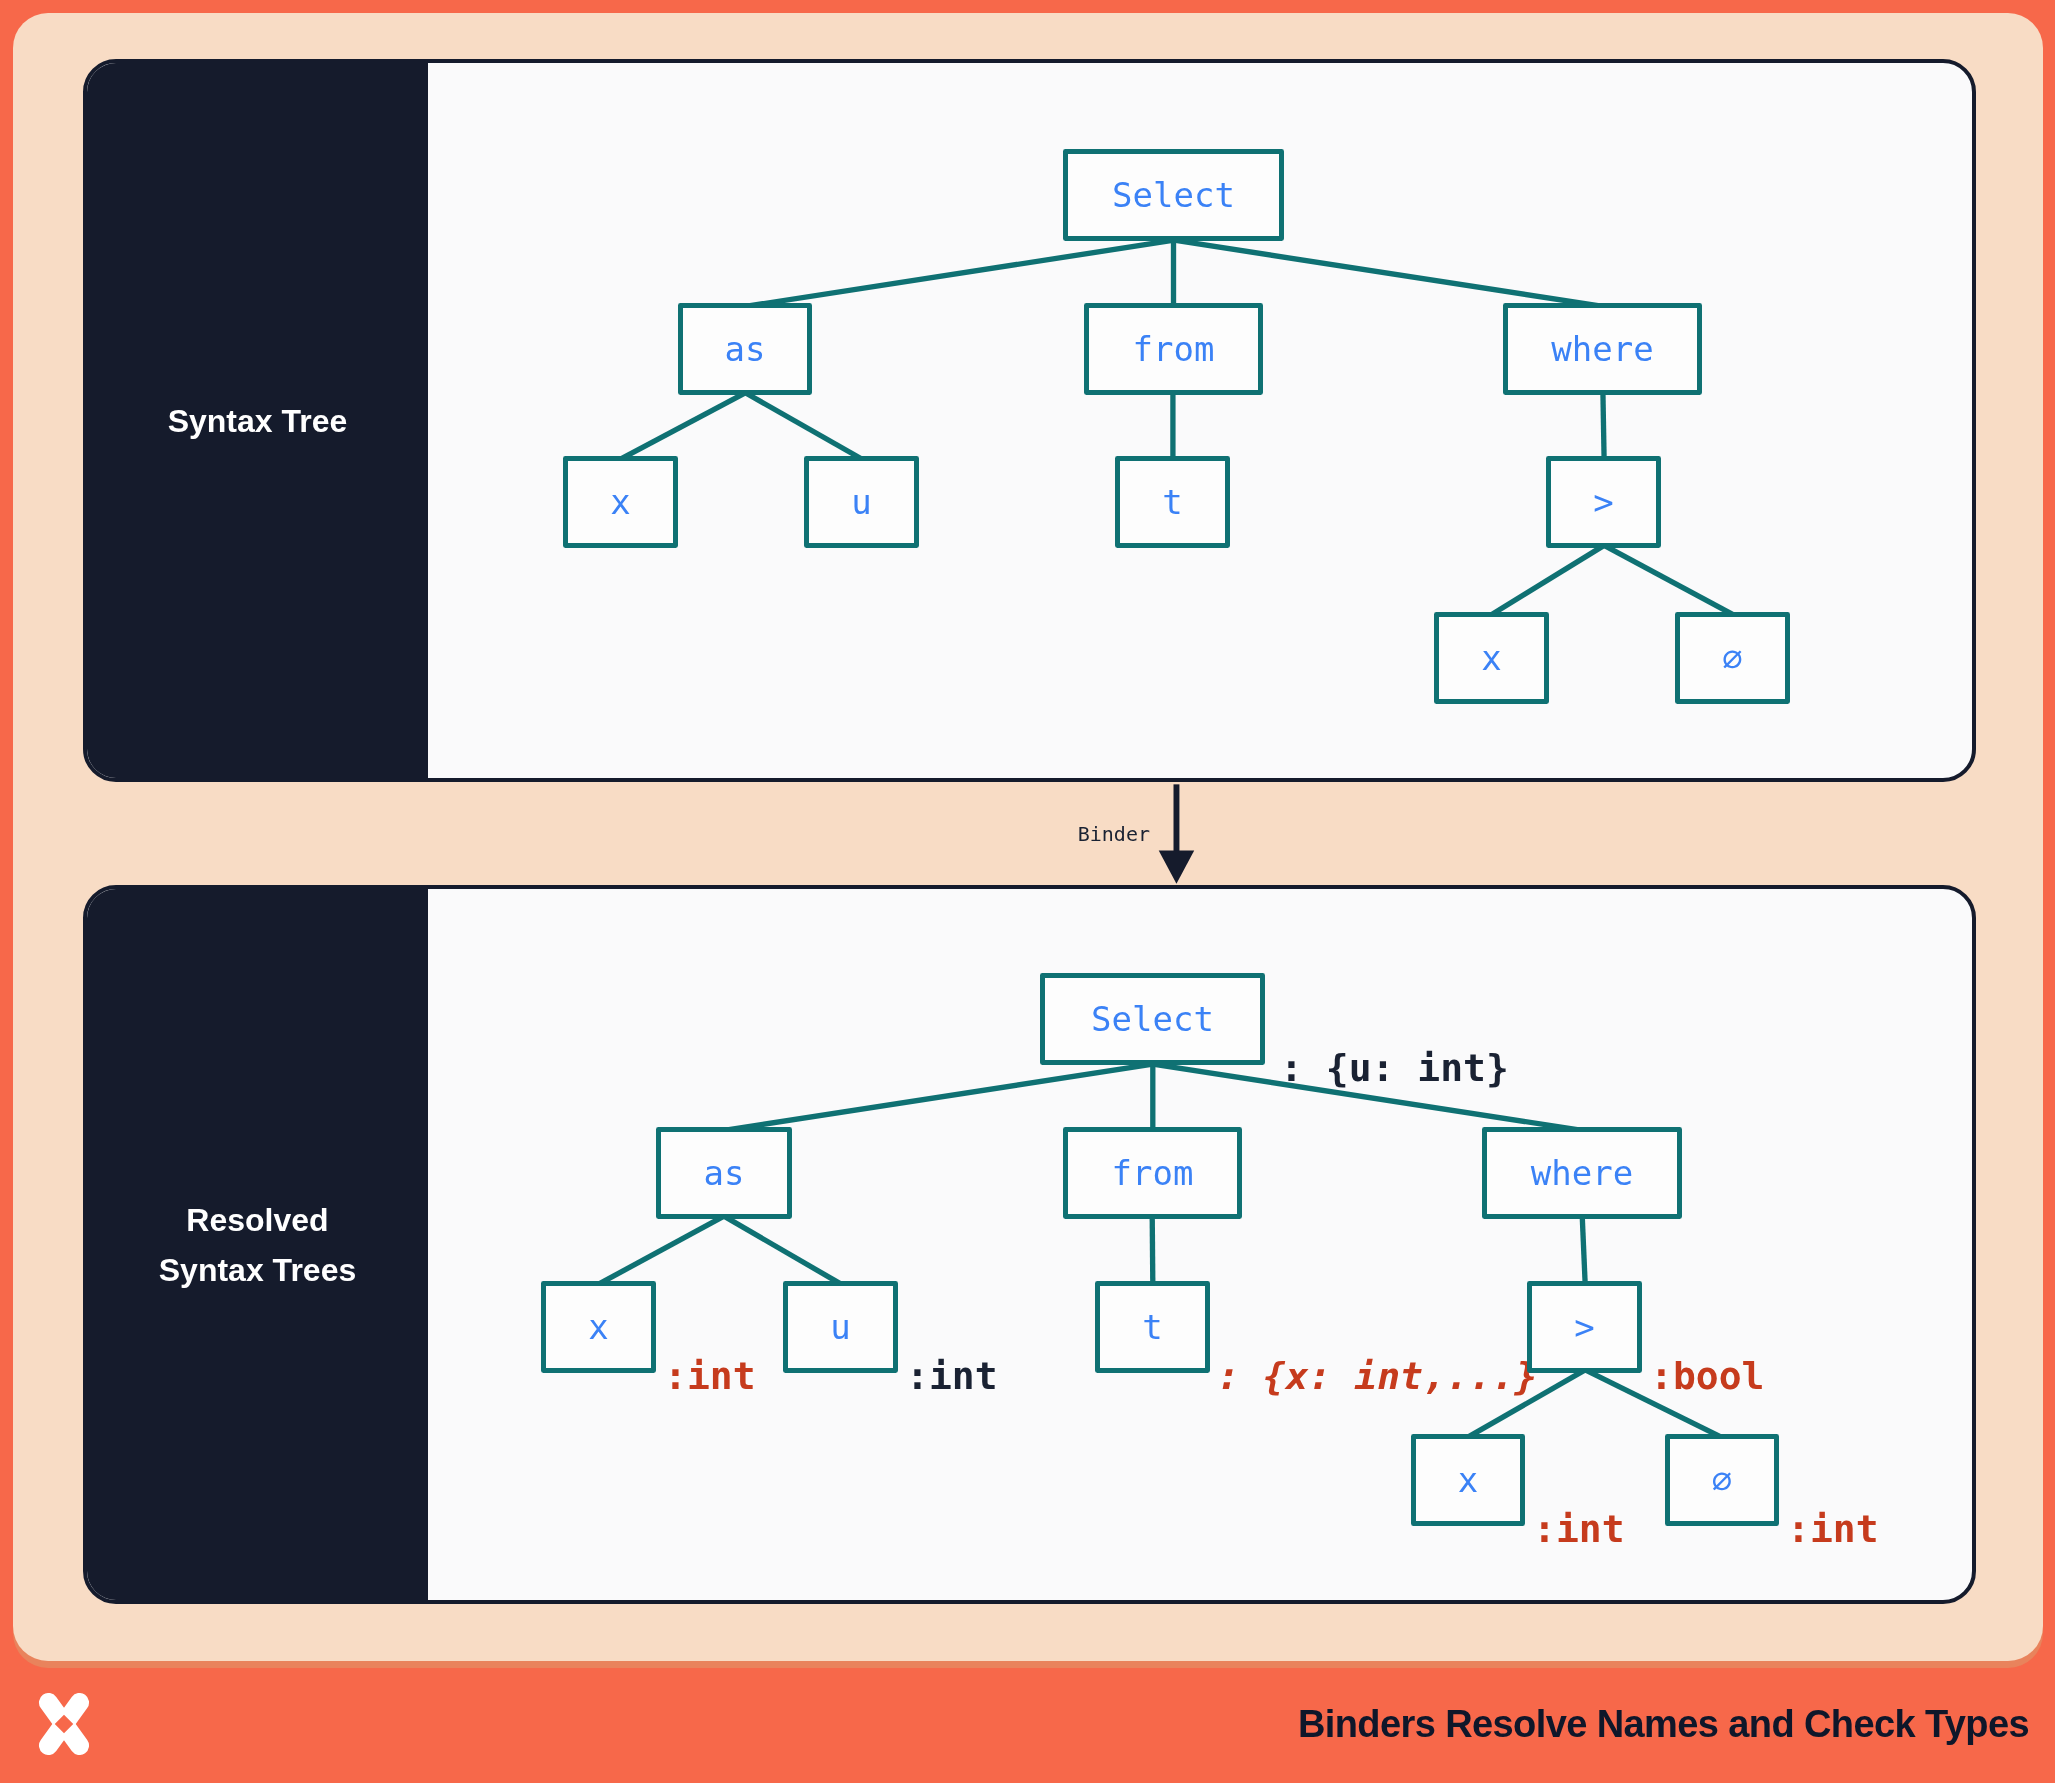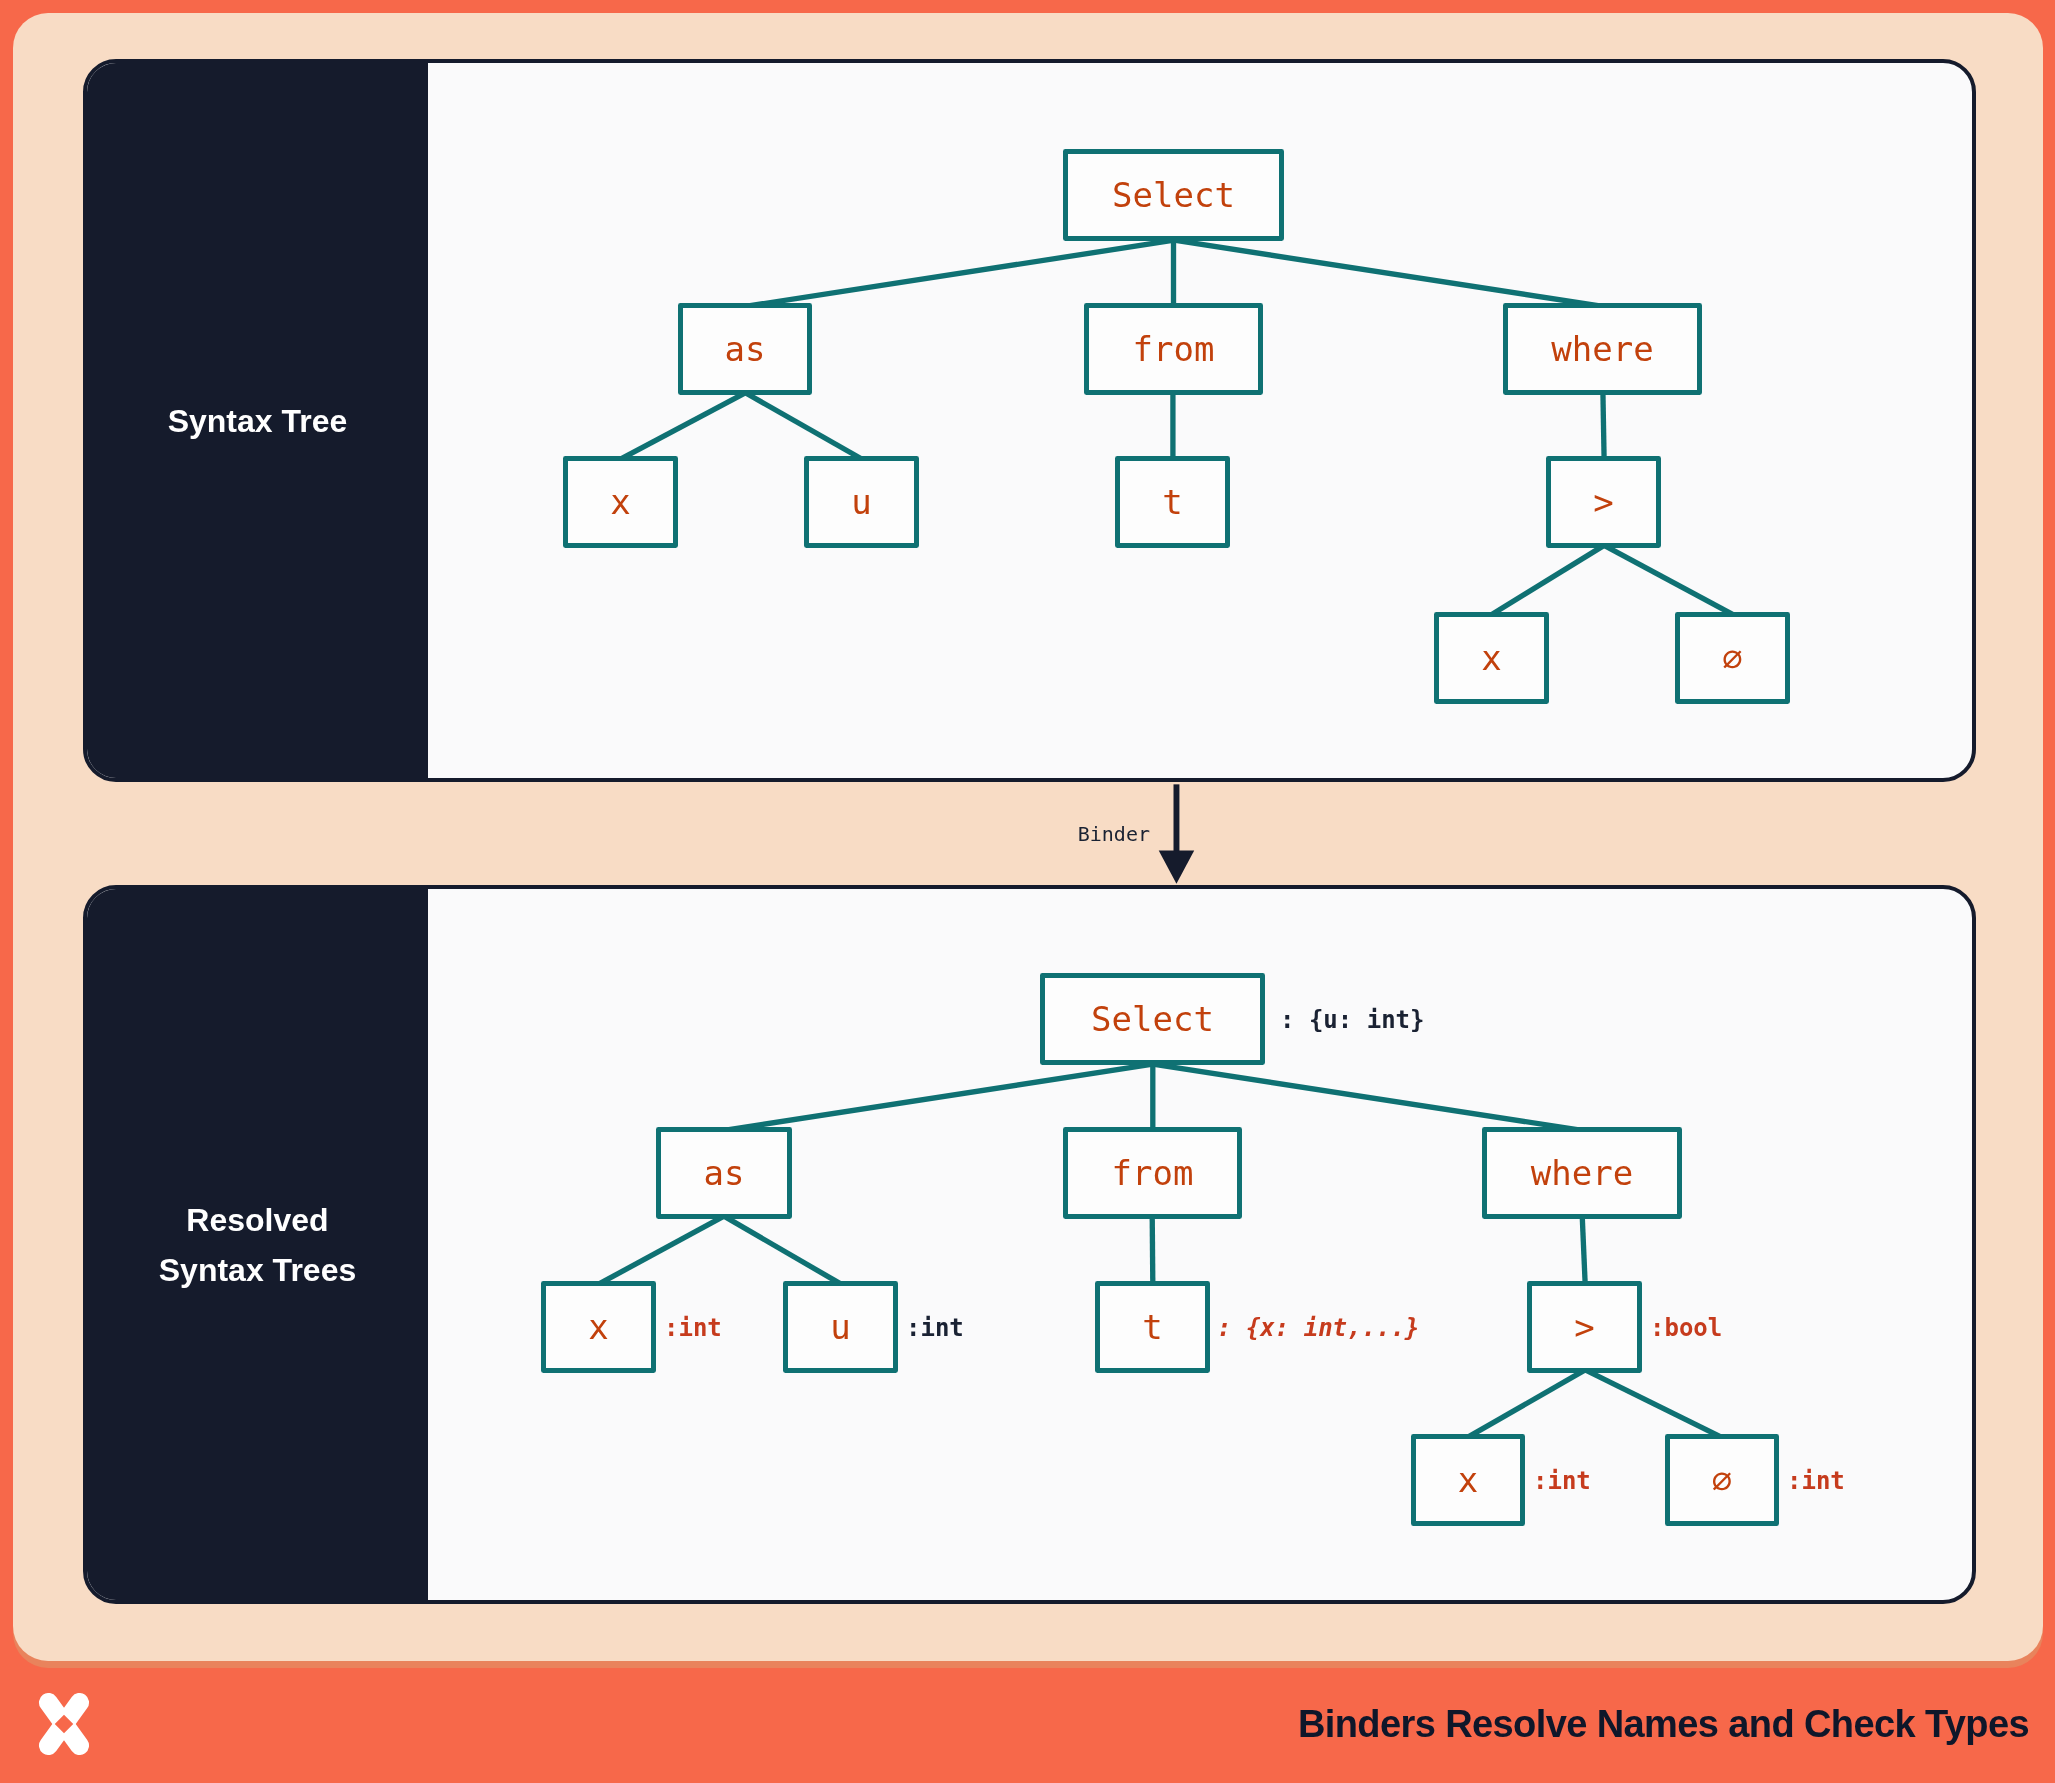--- a/index.html
+++ b/index.html
@@ -40,7 +40,7 @@
   .node{
     position:absolute;z-index:3;box-sizing:border-box;height:92px;
     background:#FDFDFD;border:5.3px solid #0F7173;border-radius:2.4px;
-    color:#c2410c;font-family:"DejaVu Sans Mono",monospace;font-size:34px;
+    color:#3b82f6;font-family:"DejaVu Sans Mono",monospace;font-size:34px;
     display:flex;align-items:center;justify-content:center;white-space:pre;
   }
 

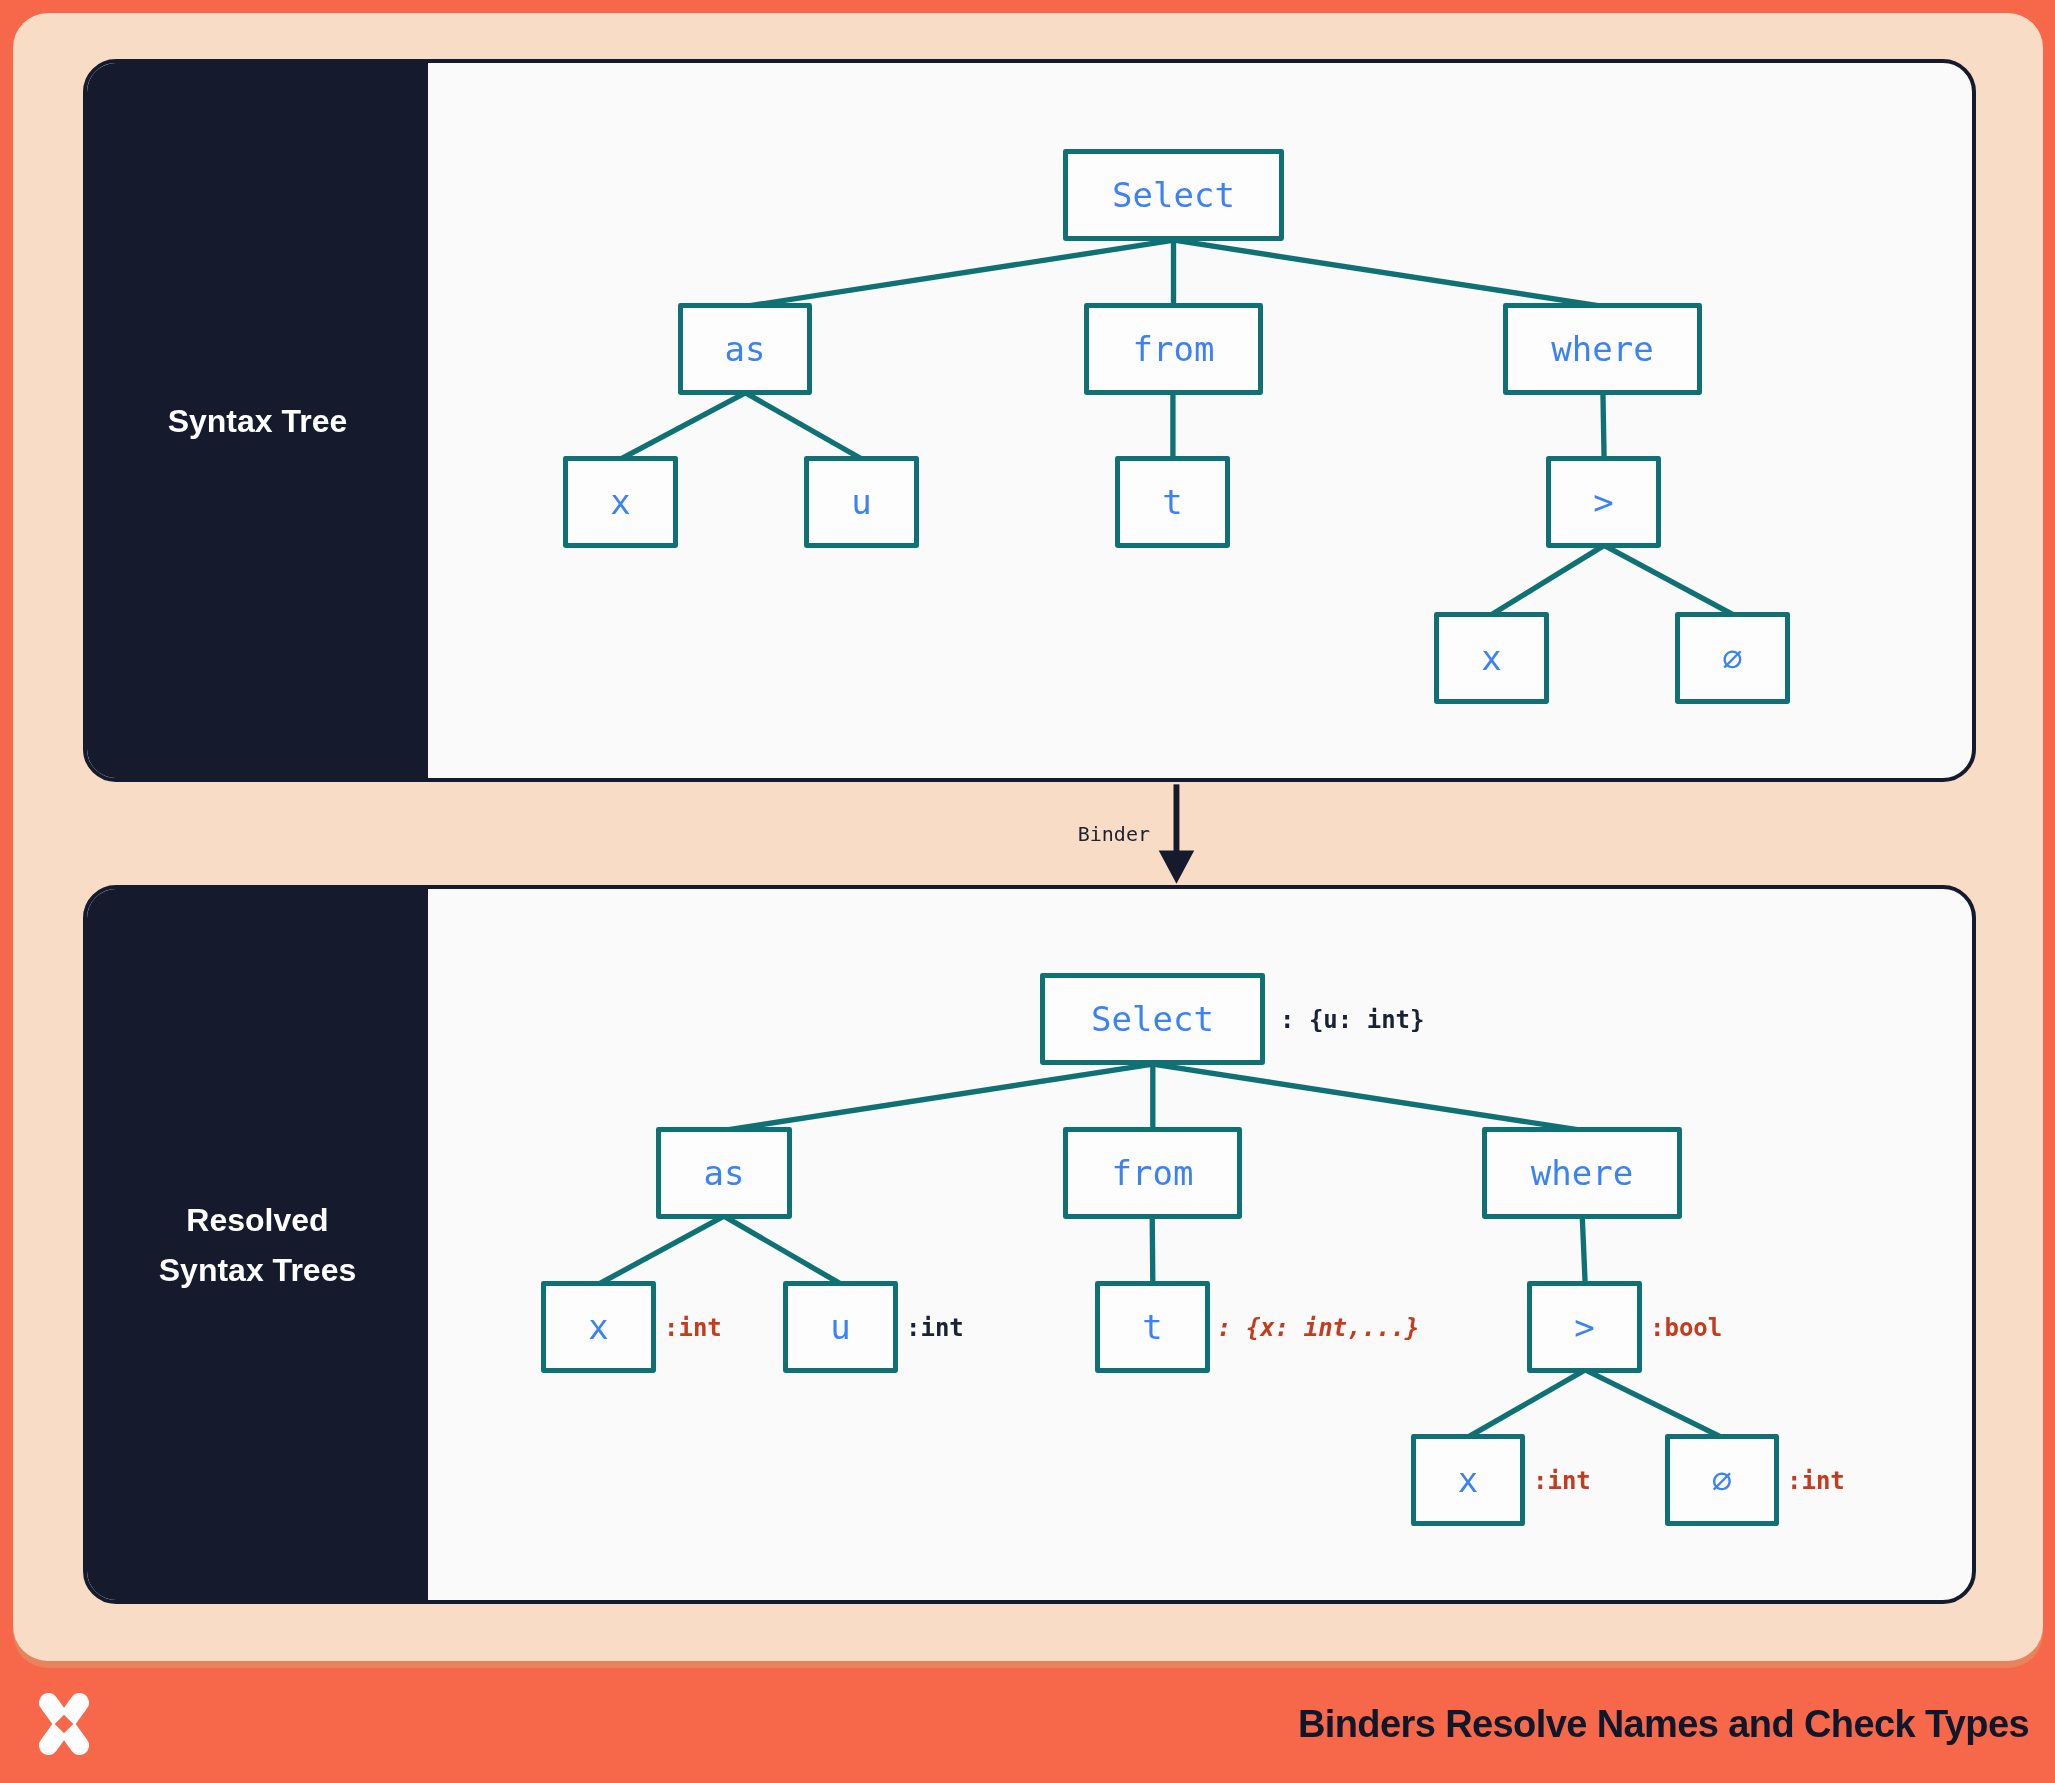--- a/index.html
+++ b/index.html
@@ -47,8 +47,9 @@
   
   .ann{
     position:absolute;z-index:3;transform:translateY(-50%);
-    font-family:"DejaVu Sans Mono",monospace;font-weight:bold;font-size:24px;
+    font-family:"DejaVu Sans Mono",monospace;font-weight:bold;font-size:38px;
     white-space:pre;
+    margin-top:48px;
   }
   .ann.red{color:#C63B1D;}
   .ann.navy{color:#1A2233;}

